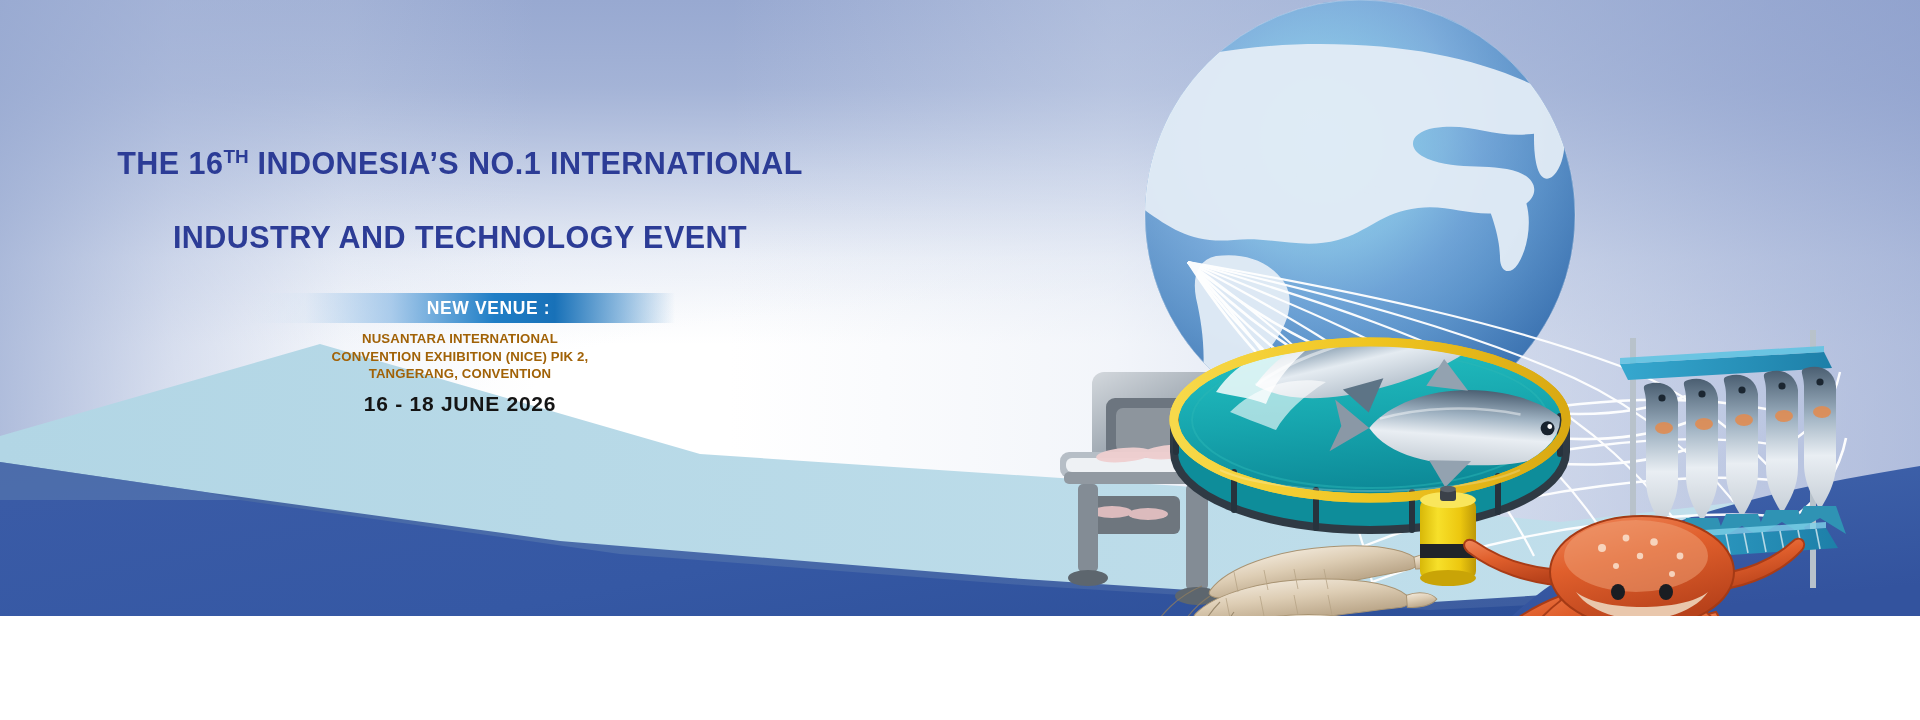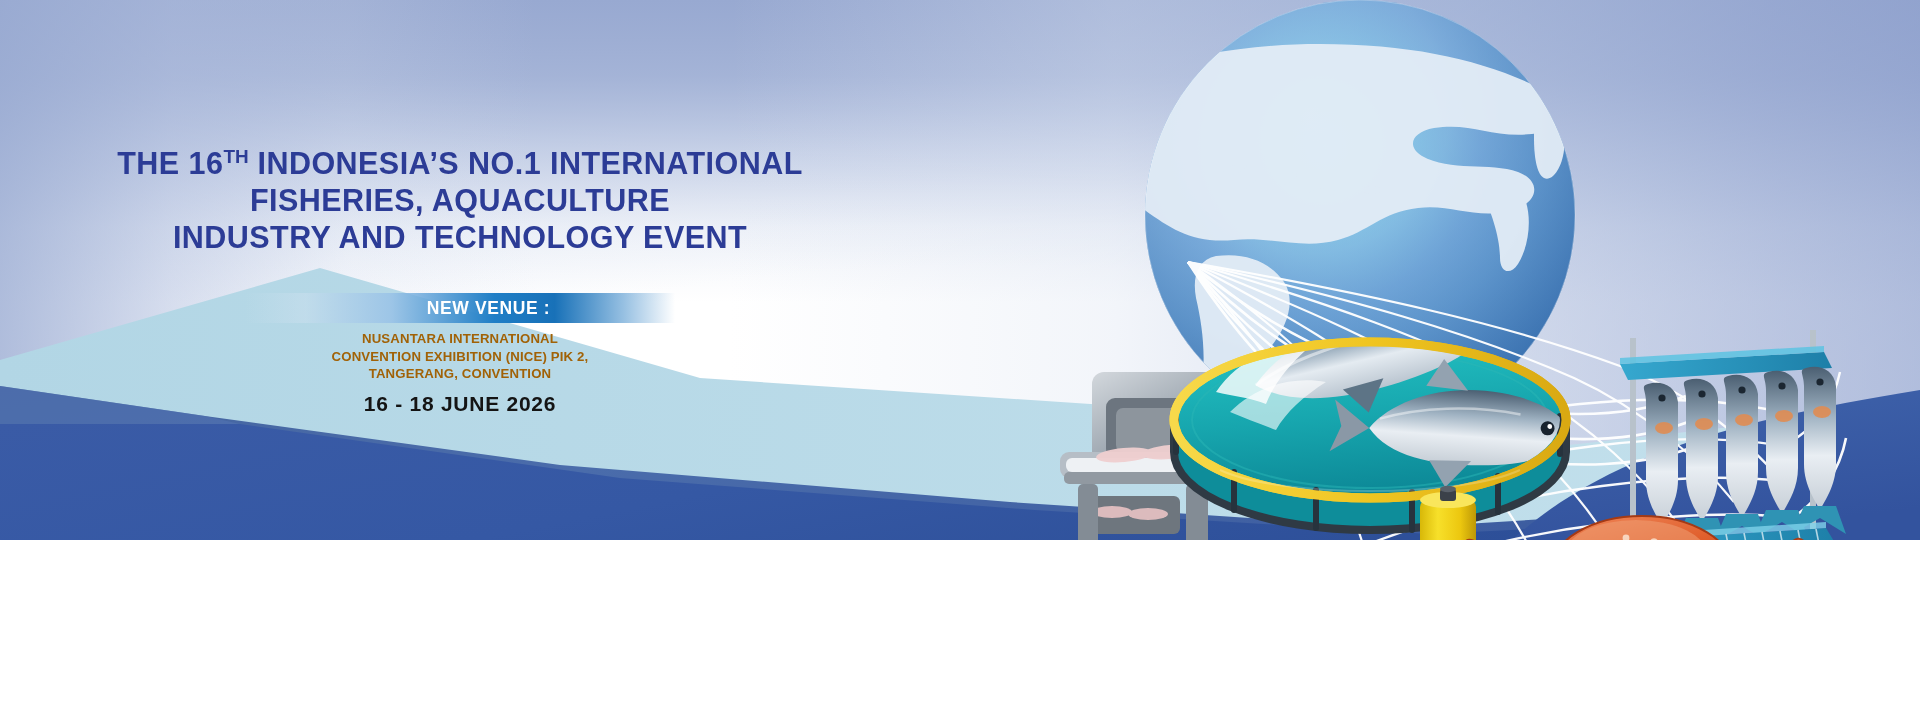--- a/index.html
+++ b/index.html
@@ -12,7 +12,7 @@
   #banner {
     position:relative;
     width:1920px;
-    height:540px;
+    height:616px;
     overflow:hidden;
     background:#ffffff;
   }

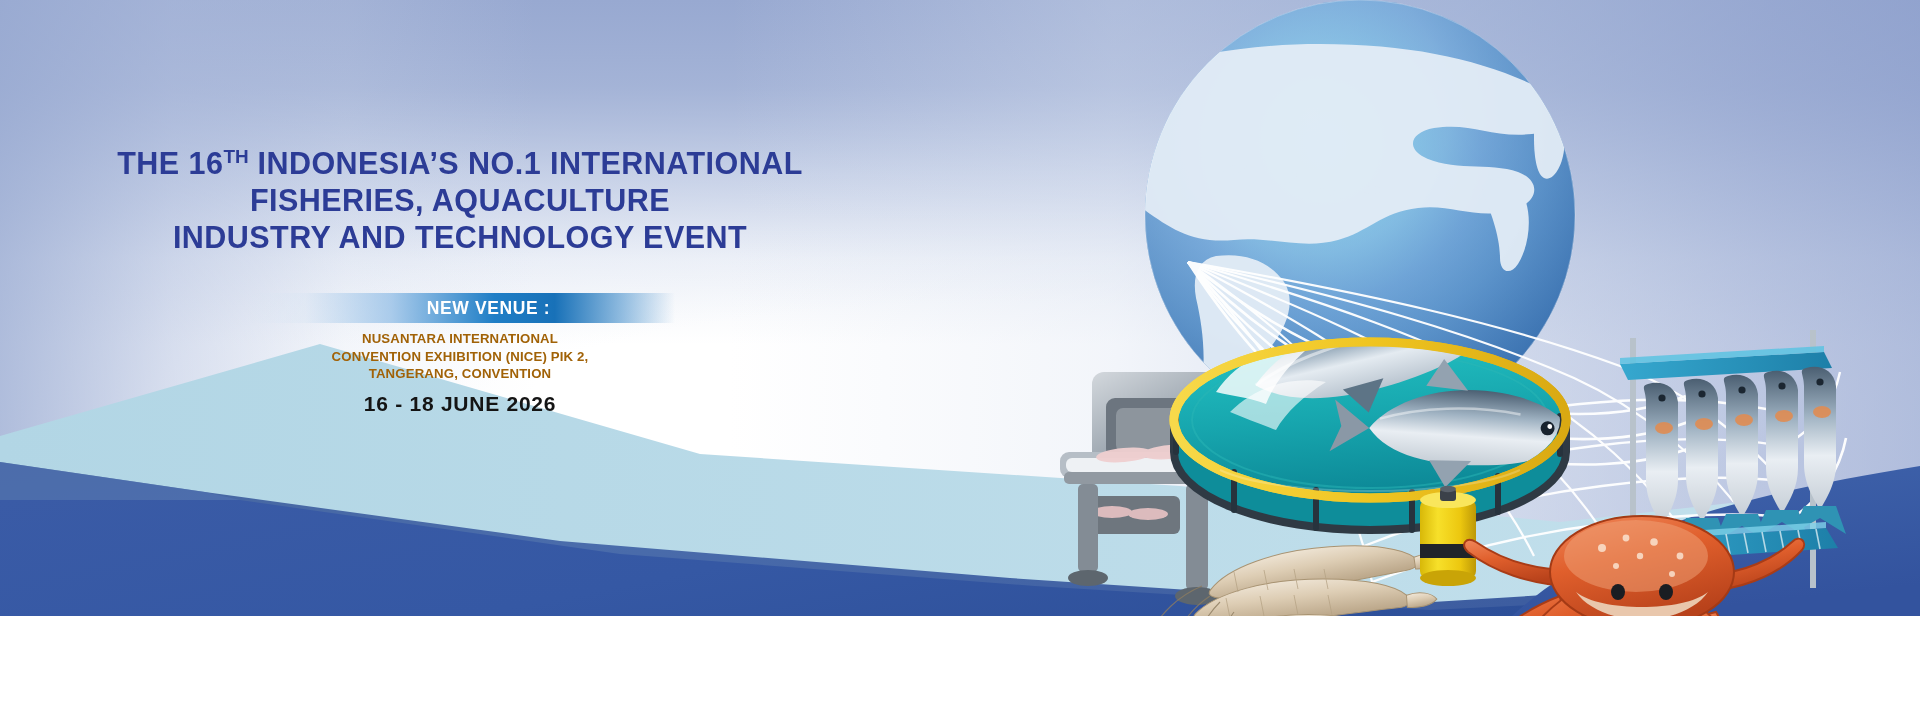--- a/index.html
+++ b/index.html
@@ -530,7 +530,7 @@
 
   <div id="text-block">
 
-    <h1 id="headline"><span>THE 16</span><span class="sup">TH</span><span> INDONESIA’S NO.1 INTERNATIONAL</span><br><span>FISHERIES, AQUACULTURE</span><br><span>INDUSTRY AND TECHNOLOGY EVENT</span></h1>
+    <h1 id="headline"><span>THE 16</span><span class="sup">TH</span><span> INDONESIA’S NO.1 INTERNATIONAL</span><br><br><span>INDUSTRY AND TECHNOLOGY EVENT</span></h1>
 
     <div id="venue-badge-wrap">
       <div id="venue-badge-bar"></div>

